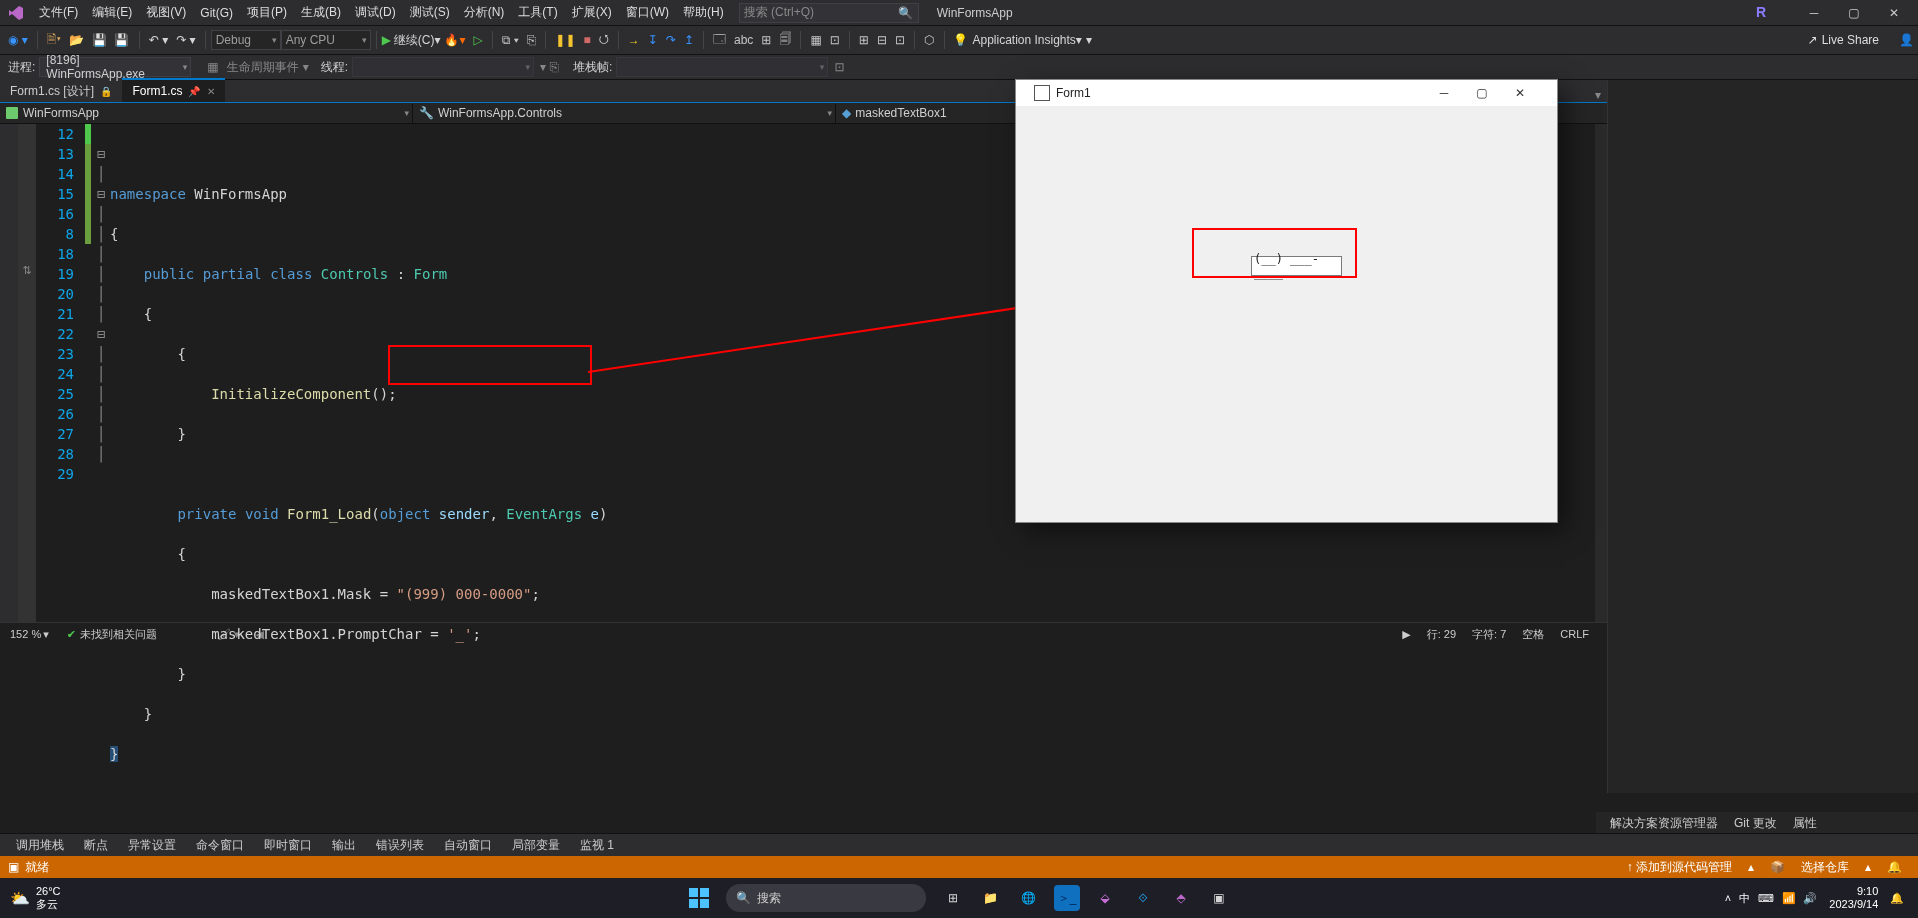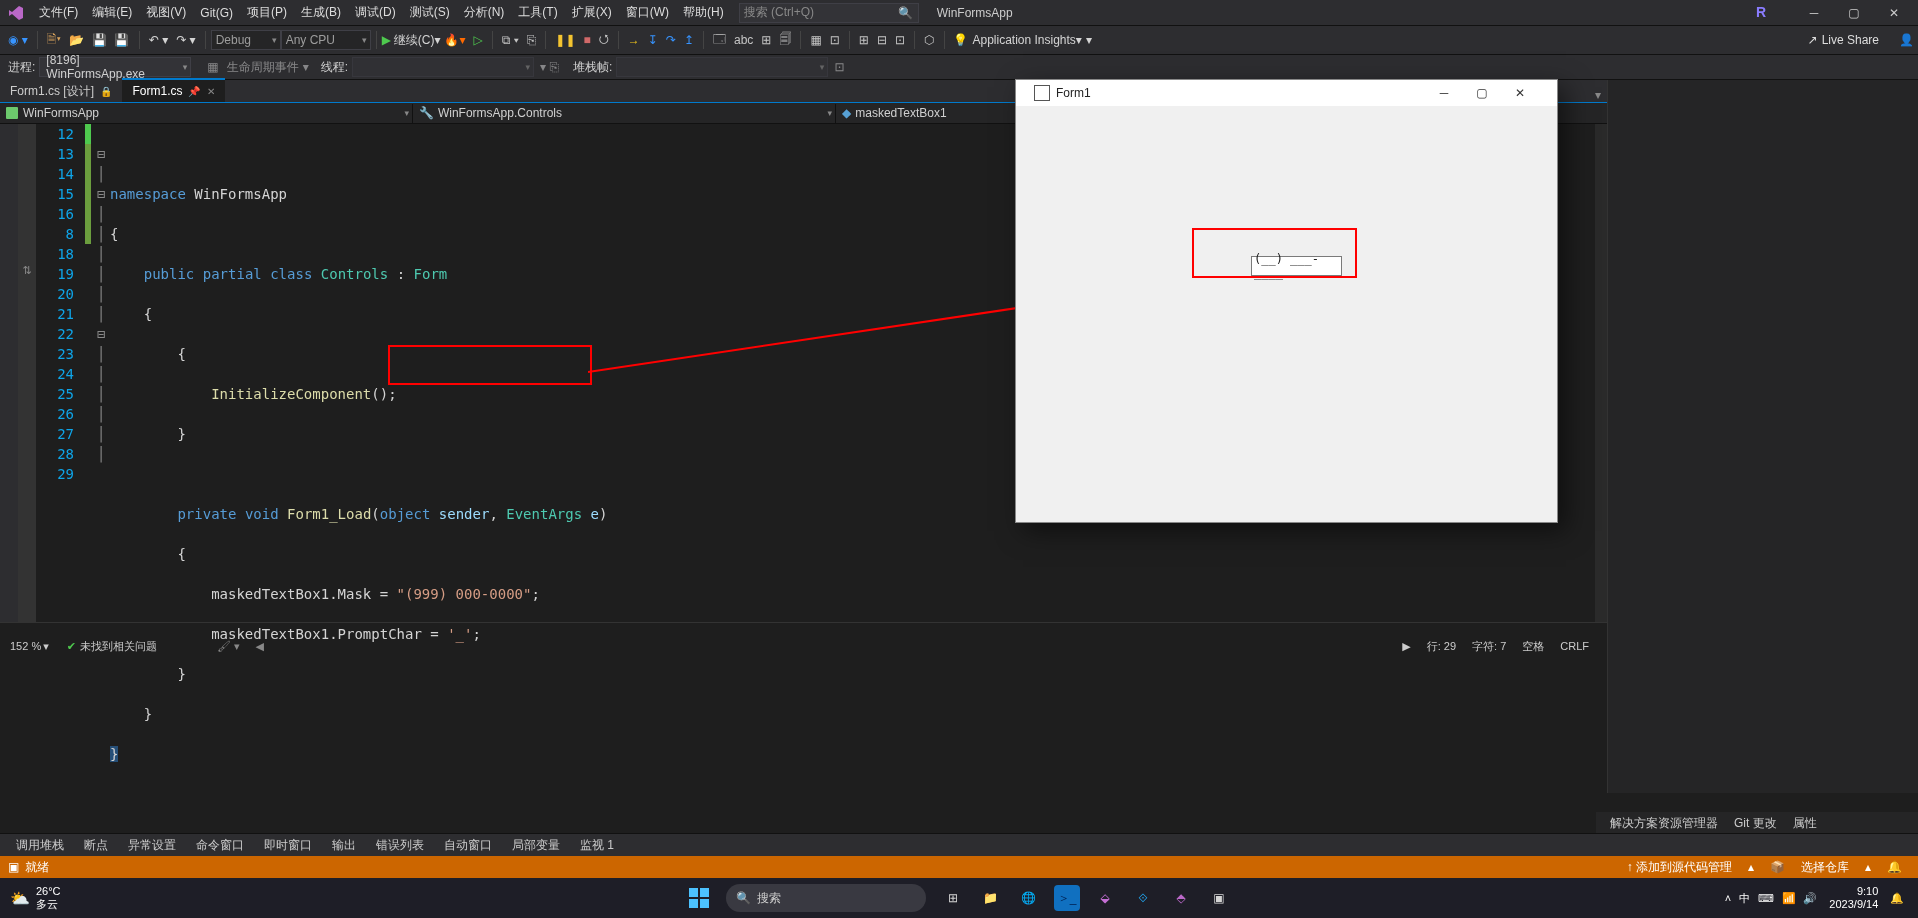--- a/index.html
+++ b/index.html
@@ -76,7 +76,7 @@
   
   .rightpanel{width:310px;background:#252526;border-left:1px solid #333;}
   
-  .statbar1{height:22px;background:#1e1e1e;border-top:1px solid #333;display:flex;align-items:center;padding:12px 10px;color:#ccc;font-size:11px;}
+  .statbar1{height:22px;background:#1e1e1e;border-top:1px solid #333;display:flex;align-items:center;padding:0 10px;color:#ccc;font-size:11px;}
   .statbar1 .zoom{color:#ccc;}
   .statbar1 .issues{margin-left:18px;display:flex;align-items:center;}
   .statbar1 .right{margin-left:auto;display:flex;align-items:center;}

